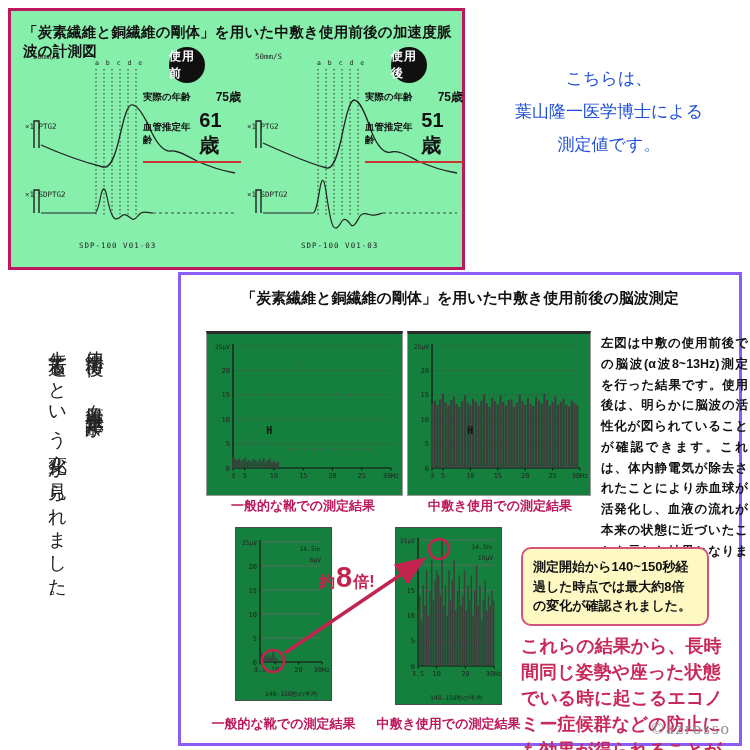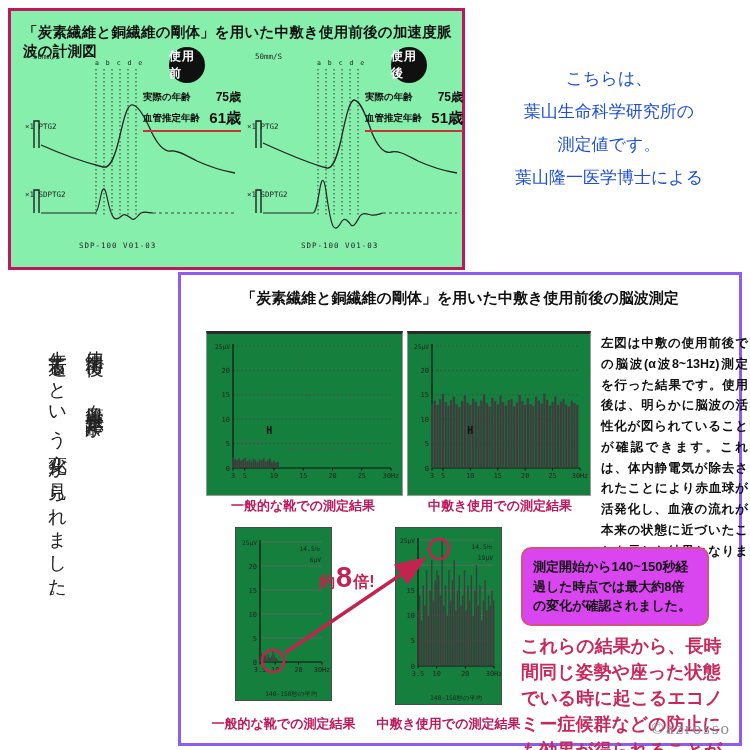--- a/index.html
+++ b/index.html
@@ -23,7 +23,7 @@
   .age-row{display:flex;justify-content:space-between;align-items:center;font-size:9.5px;}
   .age-row .v75{font-size:12px;}
   .age-row.underline{margin-top:3px;border-bottom:2px solid var(--underline);padding-bottom:2px;}
-  .age-row .big-age{font-size:15px;}
+  .age-row .big-age{font-size:20px;}
 
   
   .intro{position:absolute;left:468px;top:62px;width:282px;text-align:center;

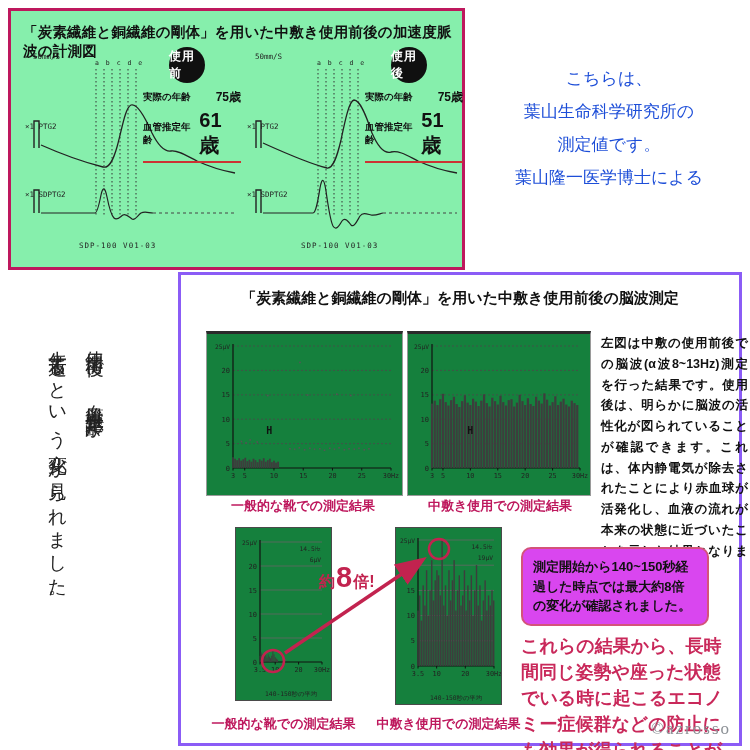--- a/index.html
+++ b/index.html
@@ -143,7 +143,6 @@
 
   <div class="intro">
     <div>こちらは、</div>
-    <div>葉山生命科学研究所の</div>
     <div>測定値です。</div>
     <div>葉山隆一医学博士による</div>
   </div>

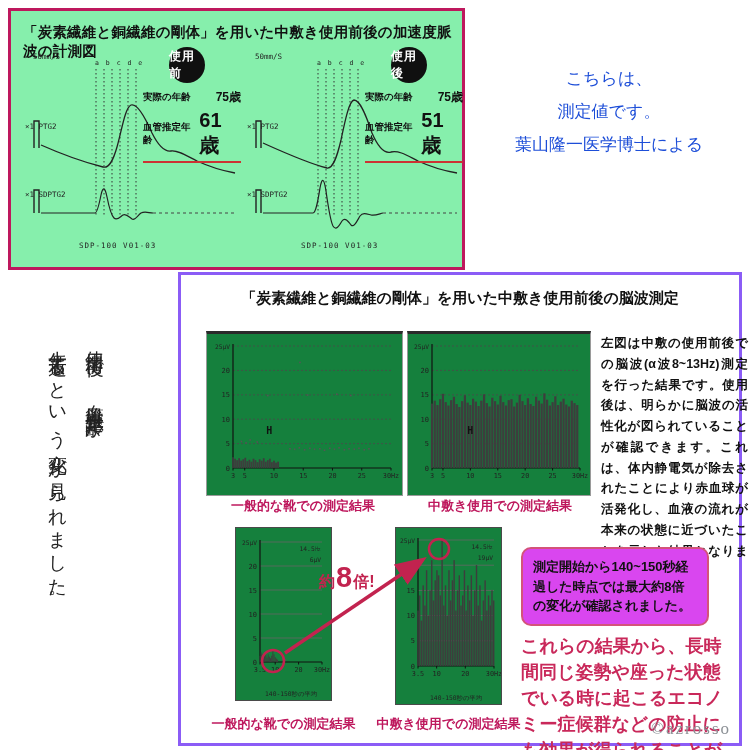--- a/index.html
+++ b/index.html
@@ -143,8 +143,8 @@
 
   <div class="intro">
     <div>こちらは、</div>
+    <div>葉山隆一医学博士による</div>
     <div>測定値です。</div>
-    <div>葉山隆一医学博士による</div>
   </div>
 
   <div class="side-note">

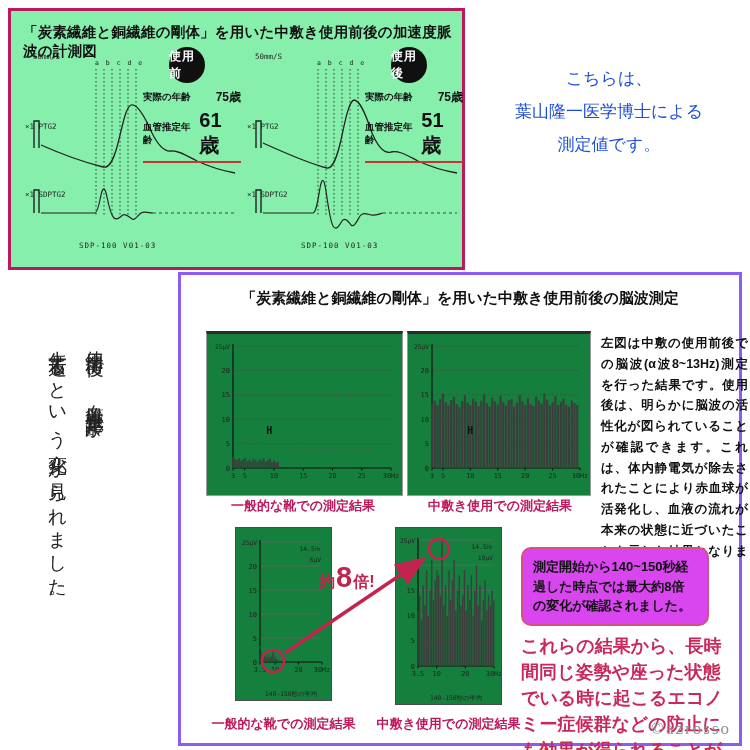--- a/index.html
+++ b/index.html
@@ -58,7 +58,7 @@
   .ratio-label .pre,.ratio-label .suf{font-size:16px;}
   .ratio-label .big{font-size:29px;line-height:1;margin:0 1px;}
   .callout{position:absolute;left:340px;top:272px;width:188px;border:2px solid var(--callout-border);
-           border-radius:10px;padding:8px 10px;font-size:13px;font-weight:bold;line-height:1.5;color:#111;background:#d946ef;}
+           border-radius:10px;padding:8px 10px;font-size:13px;font-weight:bold;line-height:1.5;color:#111;background:#fef9c3;}
   .conclusion{position:absolute;left:340px;top:358px;width:218px;font-size:18px;font-weight:bold;
               line-height:1.45;color:var(--conclusion);}
   .watermark{position:absolute;right:8px;bottom:4px;font-family:"Liberation Serif",serif;

